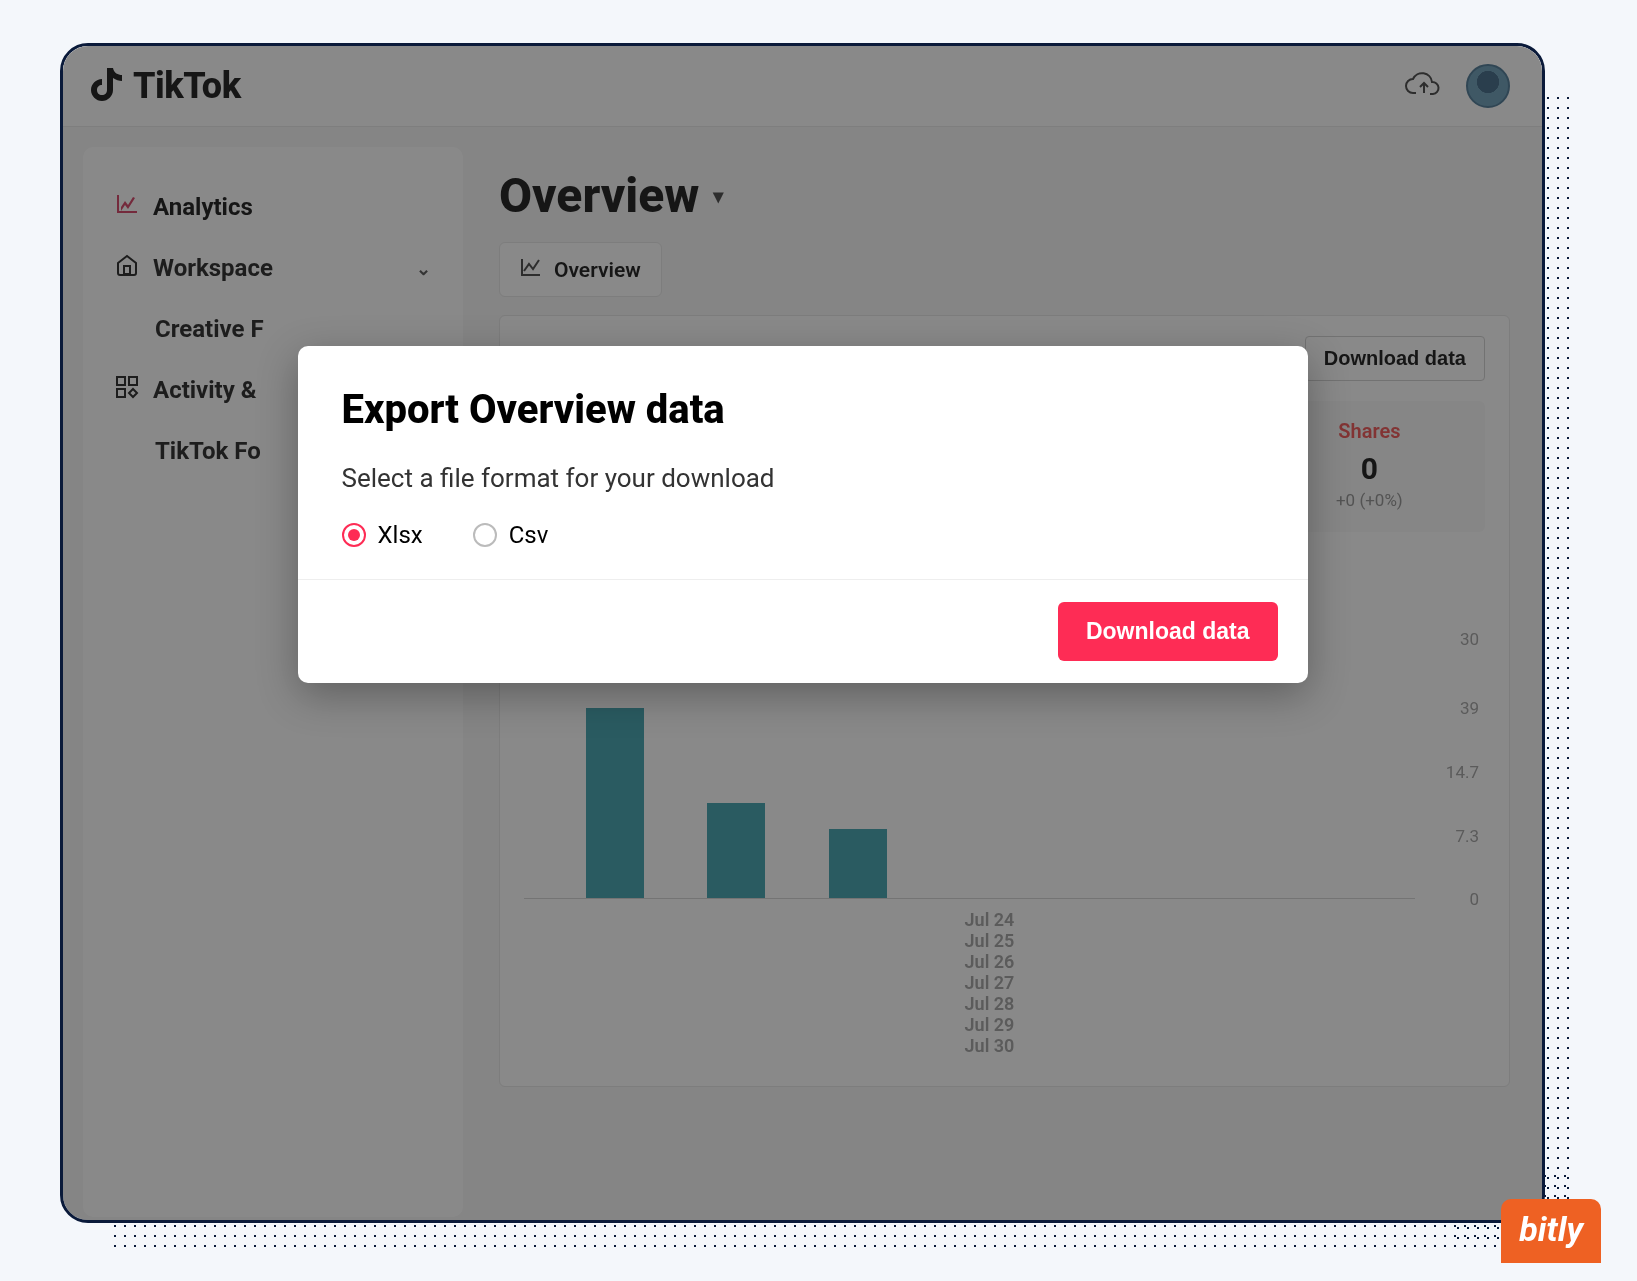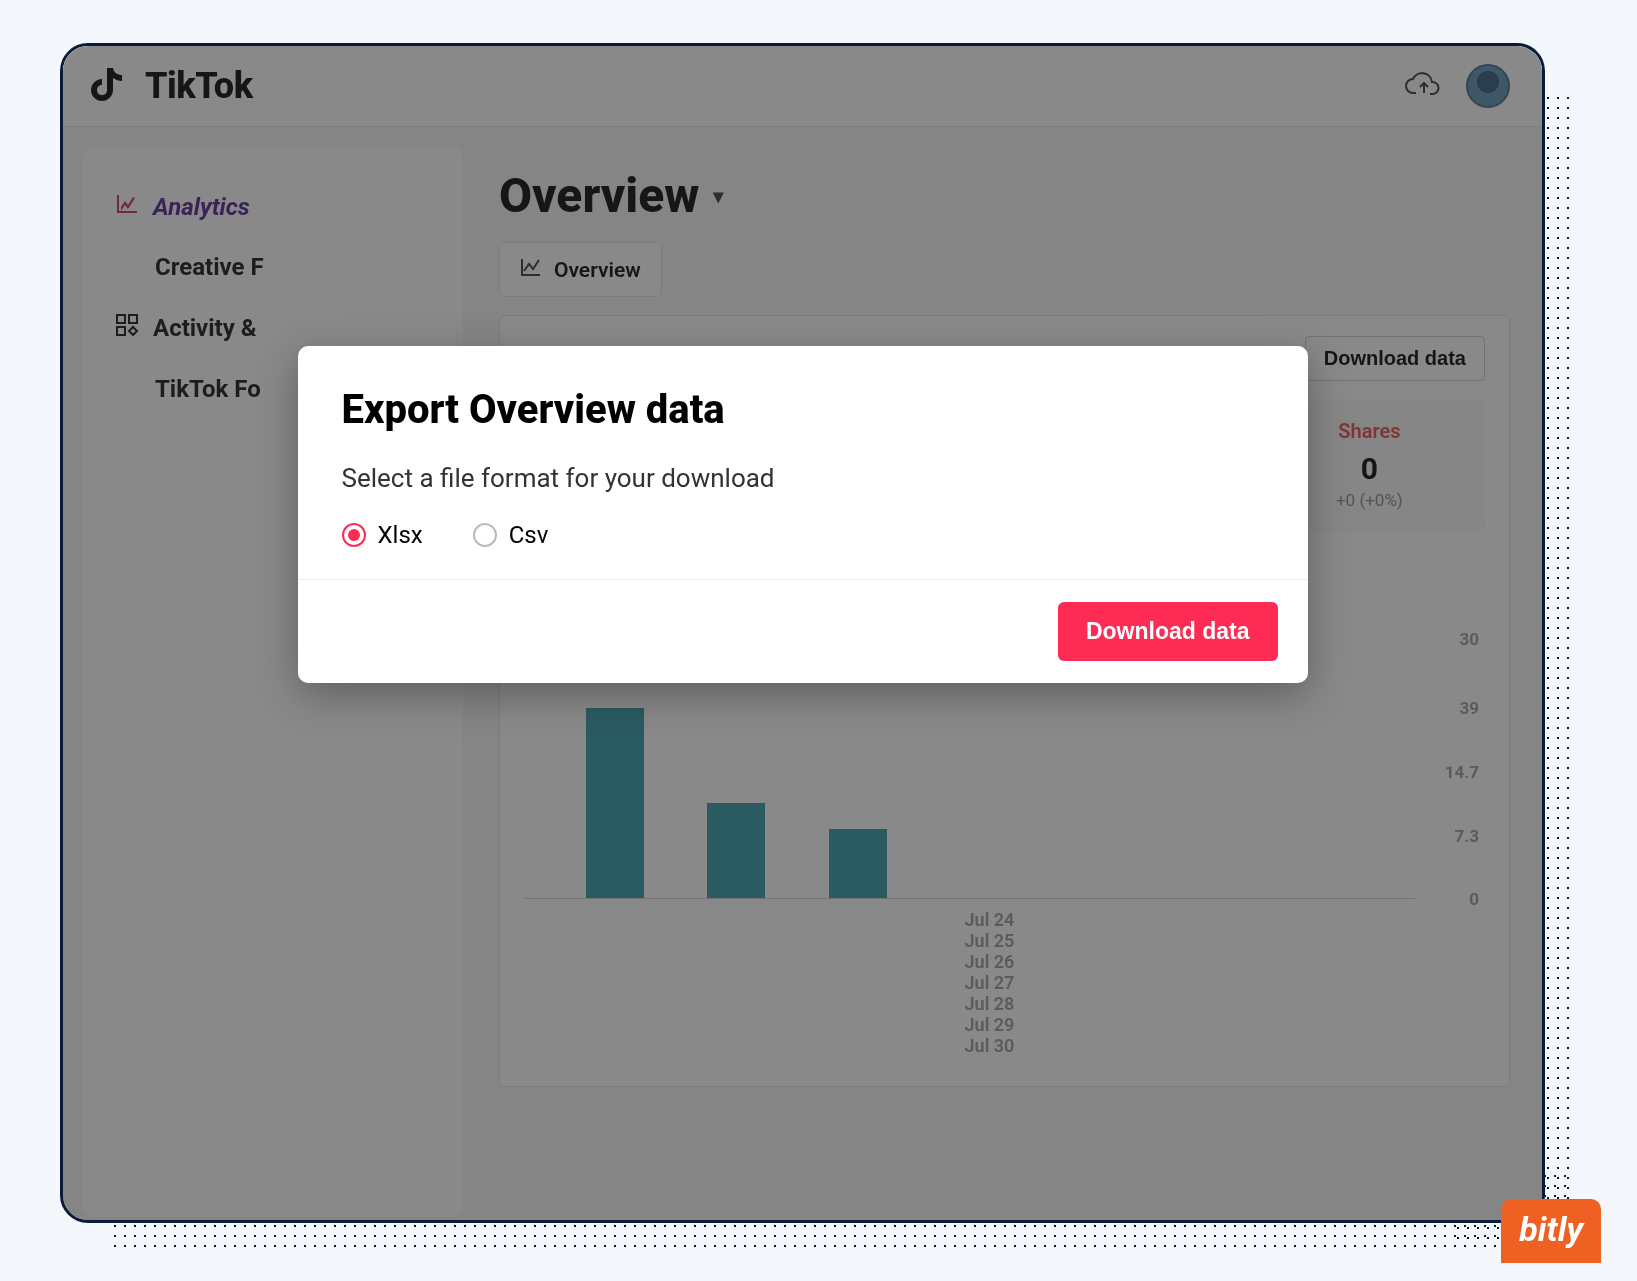--- a/index.html
+++ b/index.html
@@ -56,7 +56,7 @@
     background: #fff;
     border-bottom: 1px solid #e6e6e6;
   }
-  .brand { display:flex; align-items:center; gap:22px; }
+  .brand { display:flex; align-items:center; gap:10px; }
   .brand-name { font-weight: 800; font-size: 36px; letter-spacing:-0.5px; }
   .top-actions { display:flex; align-items:center; gap:22px; }
   .avatar {

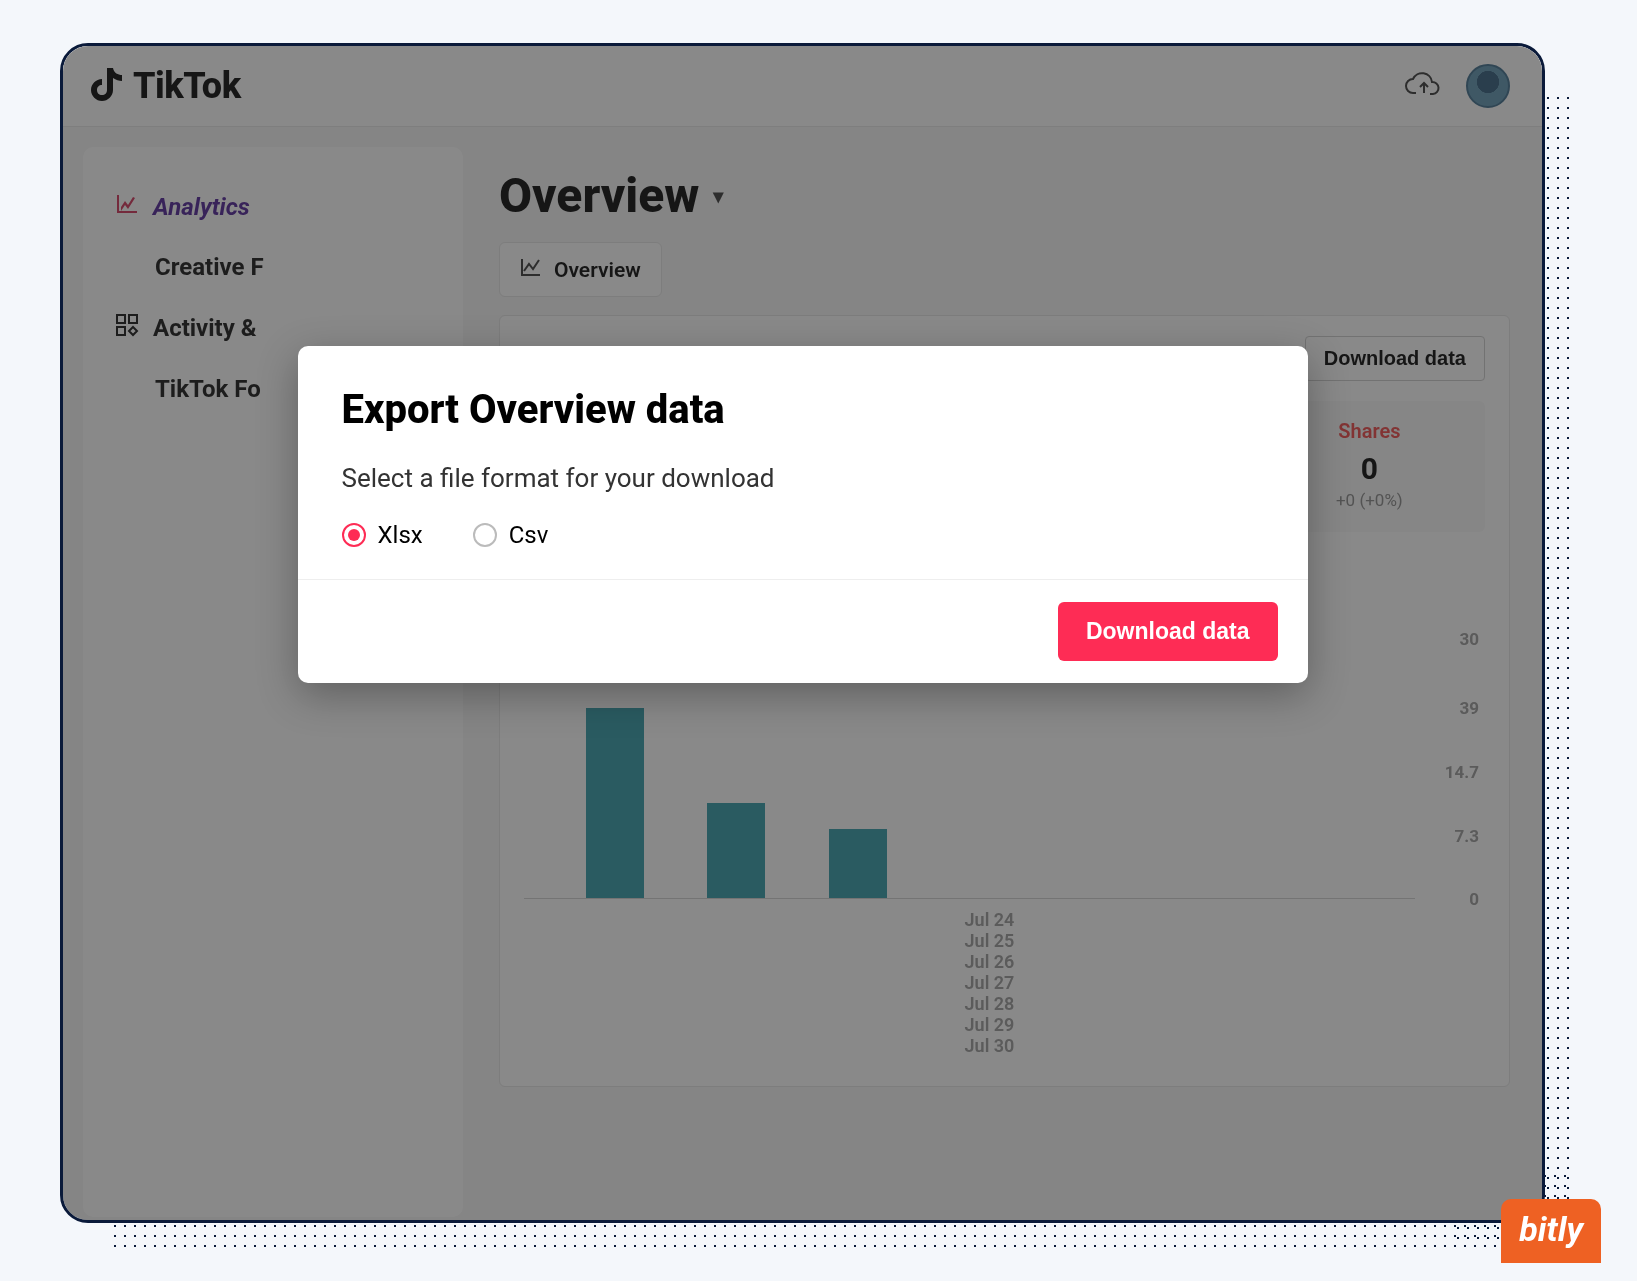--- a/index.html
+++ b/index.html
@@ -80,7 +80,7 @@
     color: #111;
     cursor: pointer;
   }
-  .sidebar-item.active { color: #4c1d95; font-style: italic; }
+  .sidebar-item.active { color: #000000; }
   .sidebar-item.sub { padding-left: 54px; font-weight:700; }
   .sidebar-item .chev { margin-left:auto; font-size:18px; color:#444; }
   .main {

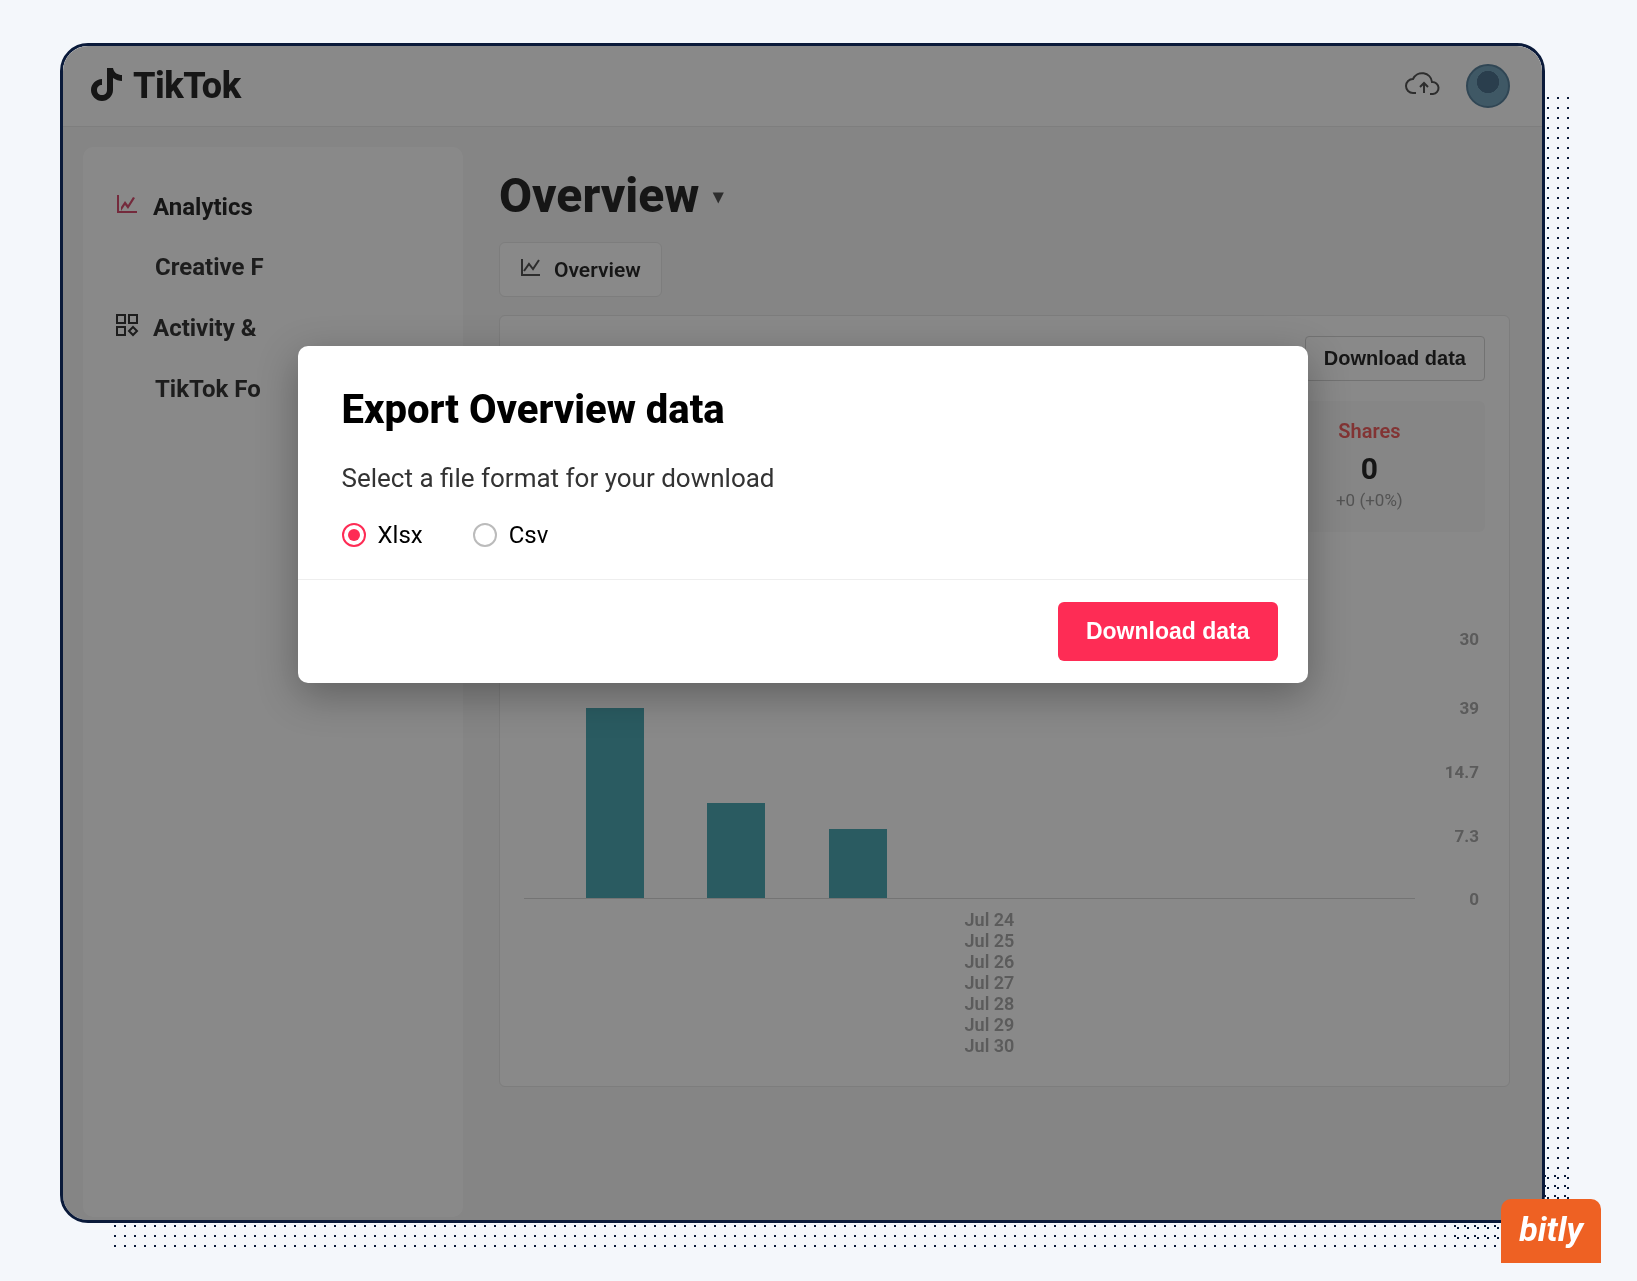--- a/index.html
+++ b/index.html
@@ -246,6 +246,16 @@
           </span>
           <span>Analytics</span>
         </div>
+        <div class="sidebar-item">
+          <span>
+            <svg width="24" height="24" viewBox="0 0 24 24" fill="none" stroke="#111" stroke-width="2">
+                <path d="M3 10l9-7 9 7v10a2 2 0 01-2 2H5a2 2 0 01-2-2V10z"></path>
+                <rect x="9" y="13" width="6" height="8"></rect>
+              </svg>
+          </span>
+          <span>Workspace</span>
+          <span class="chev">⌄</span>
+        </div>
         <div class="sidebar-item sub">
           <span>Creative F</span>
         </div>

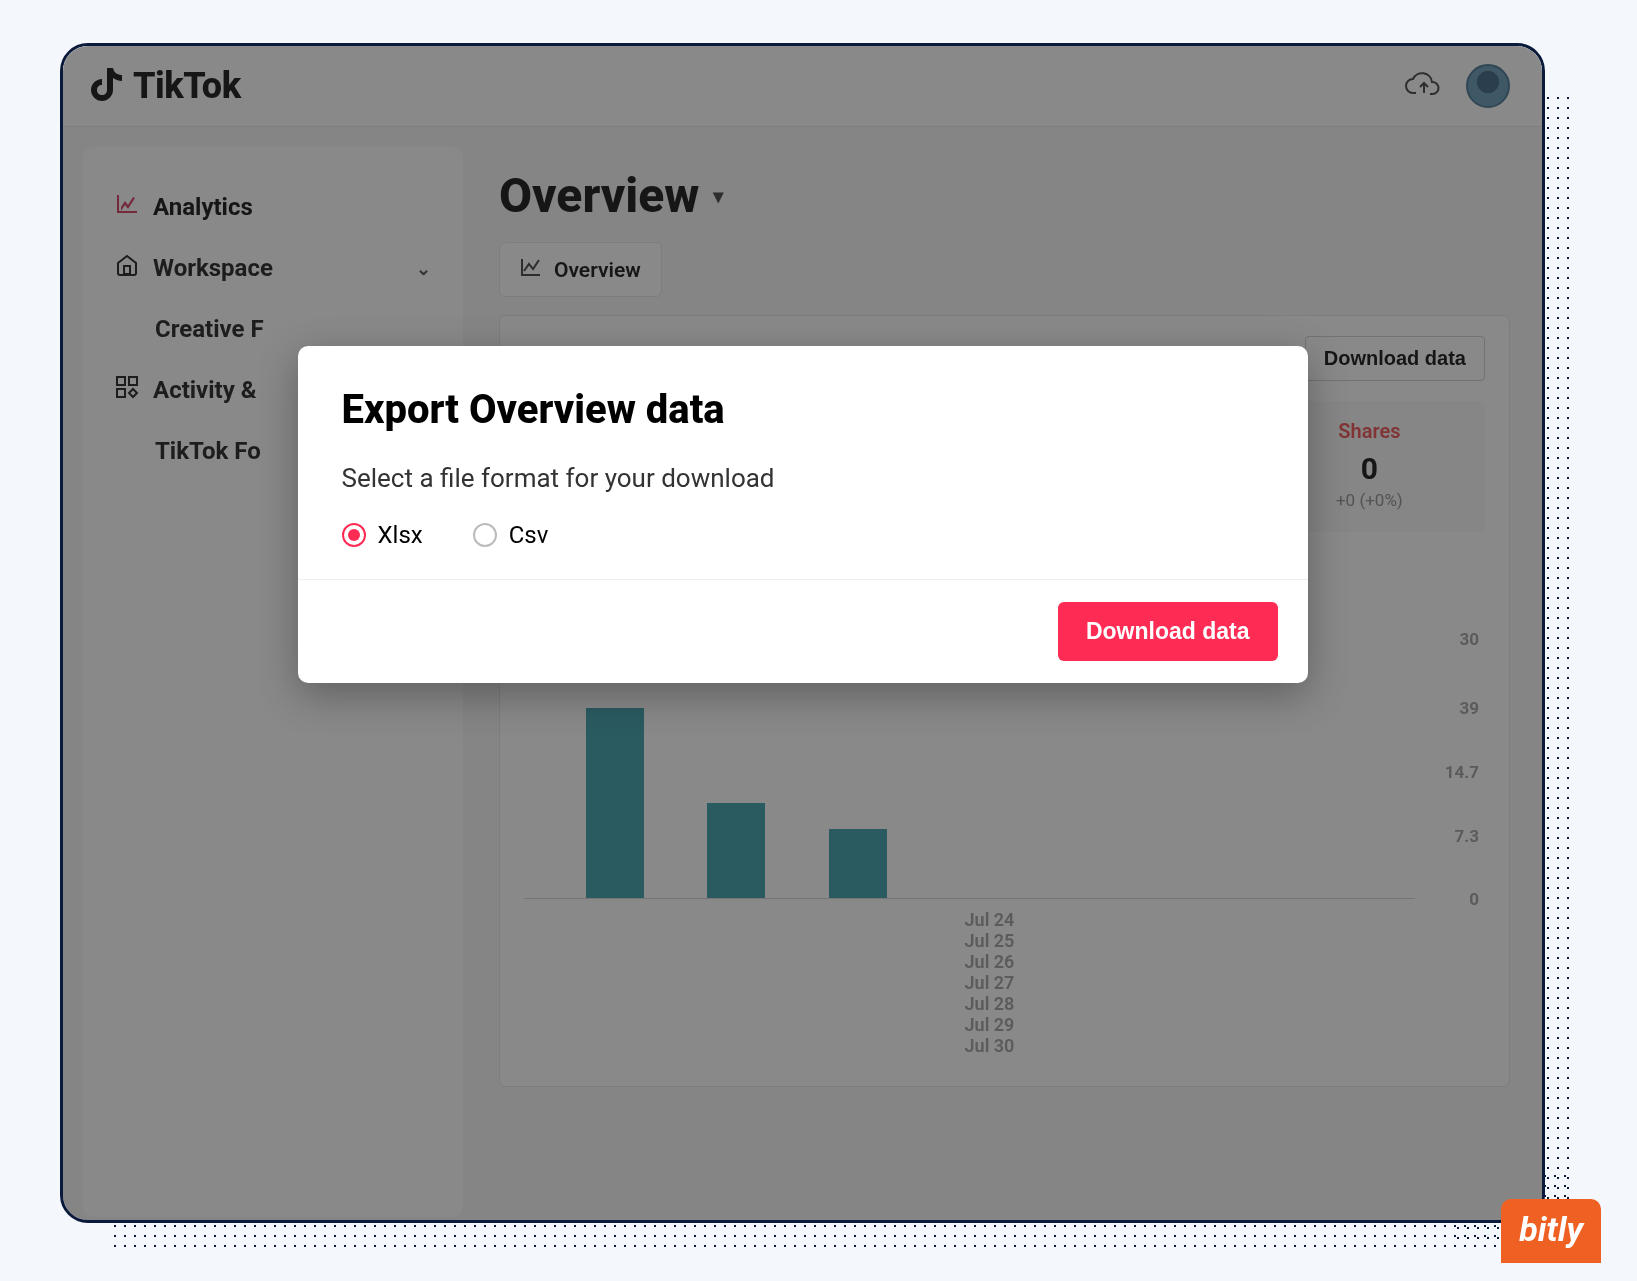--- a/index.html
+++ b/index.html
@@ -144,7 +144,7 @@
   .barcol { flex:1; display:flex; flex-direction:column; align-items:center; justify-content:flex-end; height:100%; }
   .bar { width:58px; background:#2e9aa6; }
   .yaxis { width:70px; position:relative; }
-  .ytick { position:absolute; right:6px; font-size:17px; color:#999; transform:translateY(50%);font-weight:bold;}
+  .ytick { position:absolute; right:6px; font-size:17px; color:#999; transform:translateY(50%);}
   .xlabels { display:flex; padding:10px 70px 0 40px;flex-direction:column;}
   .xlabels span{ flex:1; text-align:center; font-size:18px; color:#999; font-weight:600;}
   .info-icon {

